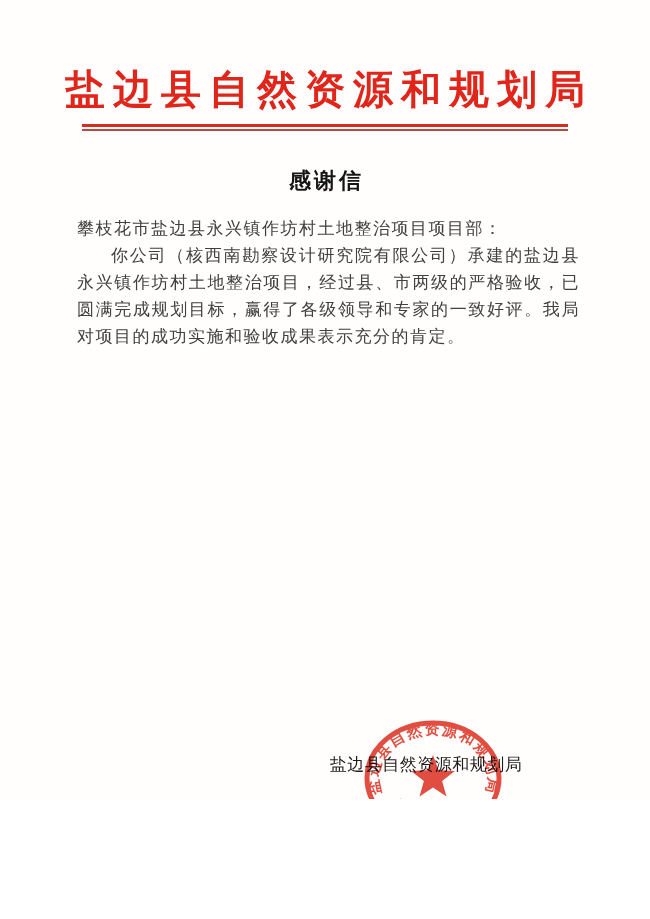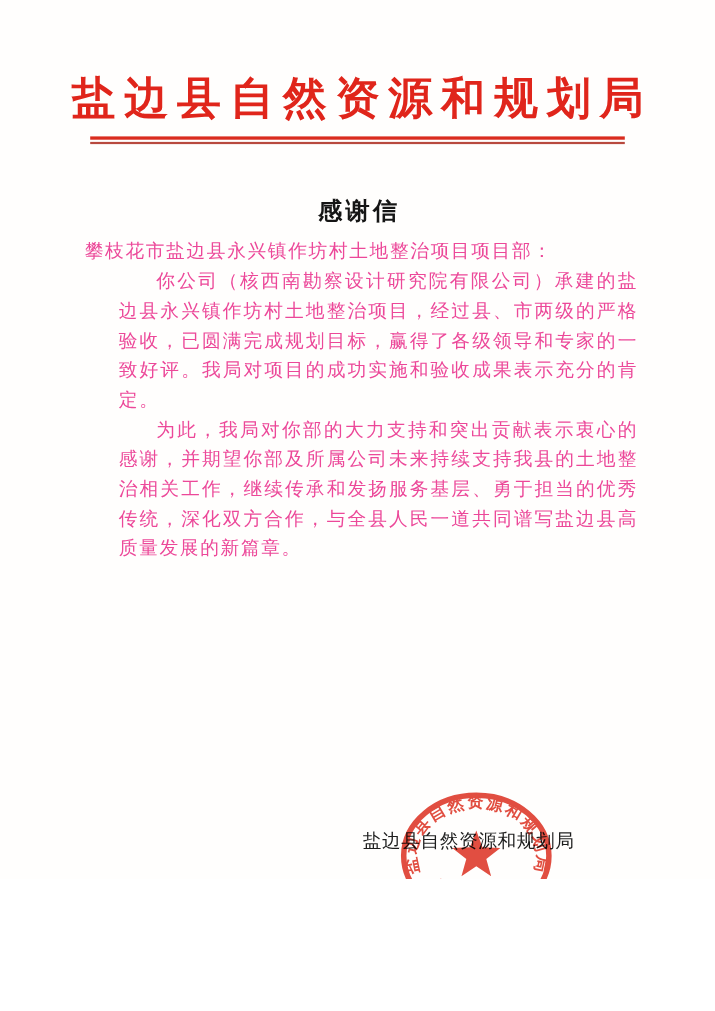--- a/index.html
+++ b/index.html
@@ -19,7 +19,7 @@
   .head-rule .thin{height:1.5px;background:#b8493e;}
   .doc-title{
     position:absolute;top:166px;left:0;width:650px;text-align:center;
-    color:#151515;font-size:22px;font-weight:bold;letter-spacing:3px;text-indent:3px;margin-top:11px;
+    color:#151515;font-size:22px;font-weight:bold;letter-spacing:3px;text-indent:3px;
   }
   .body-text{
     position:absolute;top:215px;left:77px;width:503px;

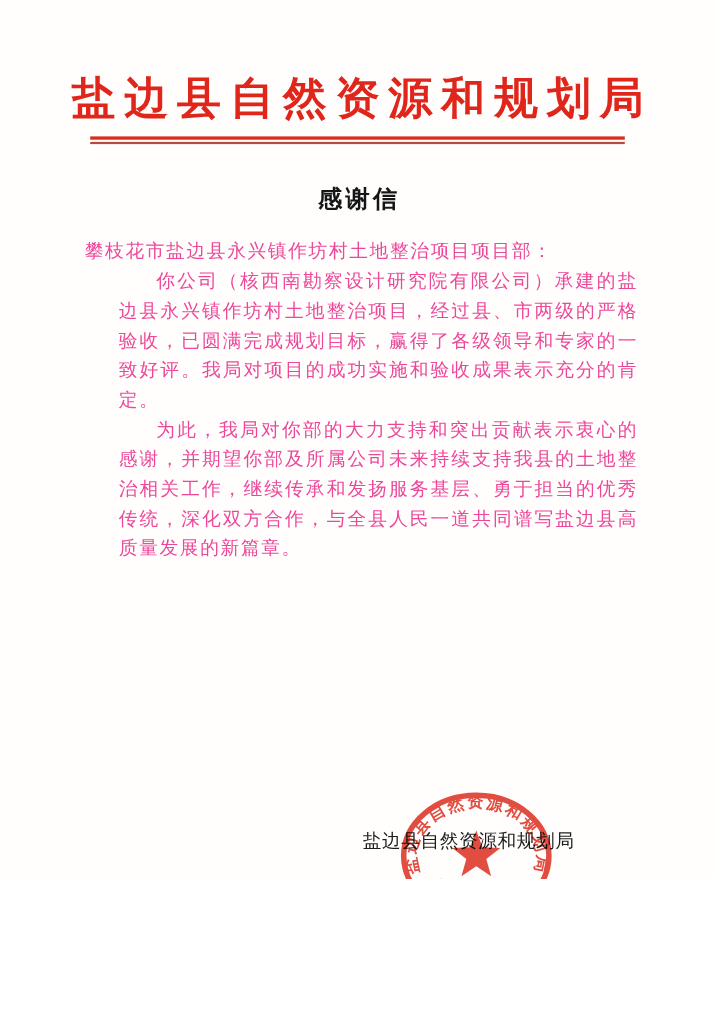--- a/index.html
+++ b/index.html
@@ -23,7 +23,7 @@
   }
   .body-text{
     position:absolute;top:215px;left:77px;width:503px;
-    color:#ec4899;font-size:17px;line-height:27px;letter-spacing:1.5px;
+    color:#404040;font-size:17px;line-height:27px;letter-spacing:1.5px;
     text-align:justify;
   }
   .body-text p{margin:0;}

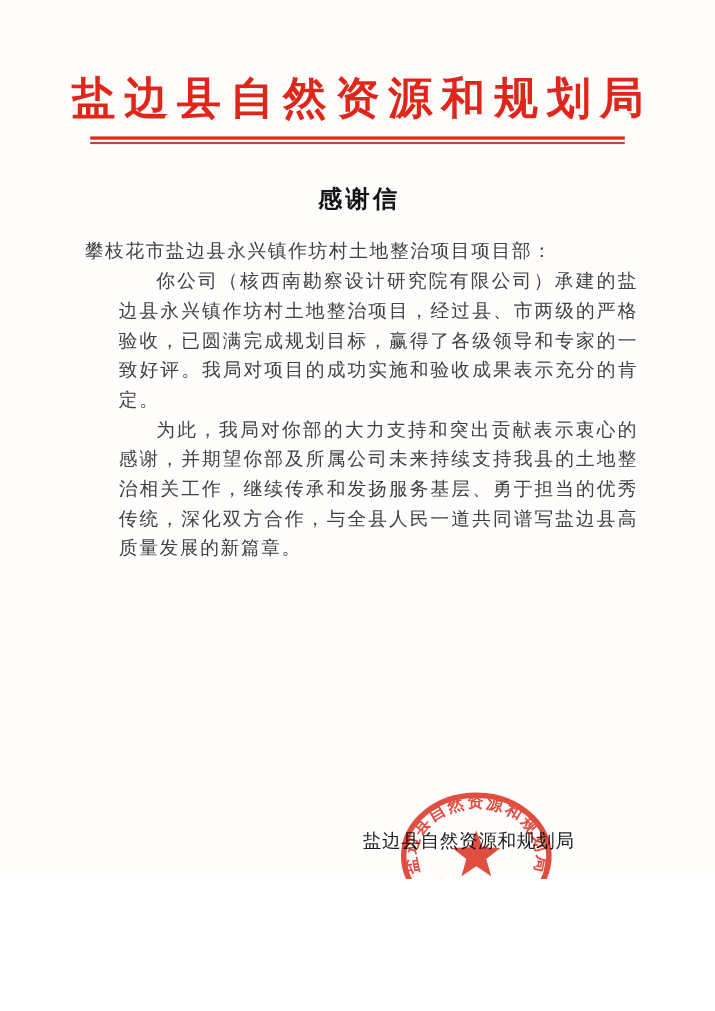--- a/index.html
+++ b/index.html
@@ -27,7 +27,7 @@
     text-align:justify;
   }
   .body-text p{margin:0;}
-  .body-text p.indent{text-indent:2em;margin-left:31px;}
+  .body-text p.indent{text-indent:2em;}
   .signature-block{
     position:absolute;top:753px;left:322px;width:208px;text-align:center;
     color:#1d1d1d;font-size:17px;letter-spacing:0.5px;

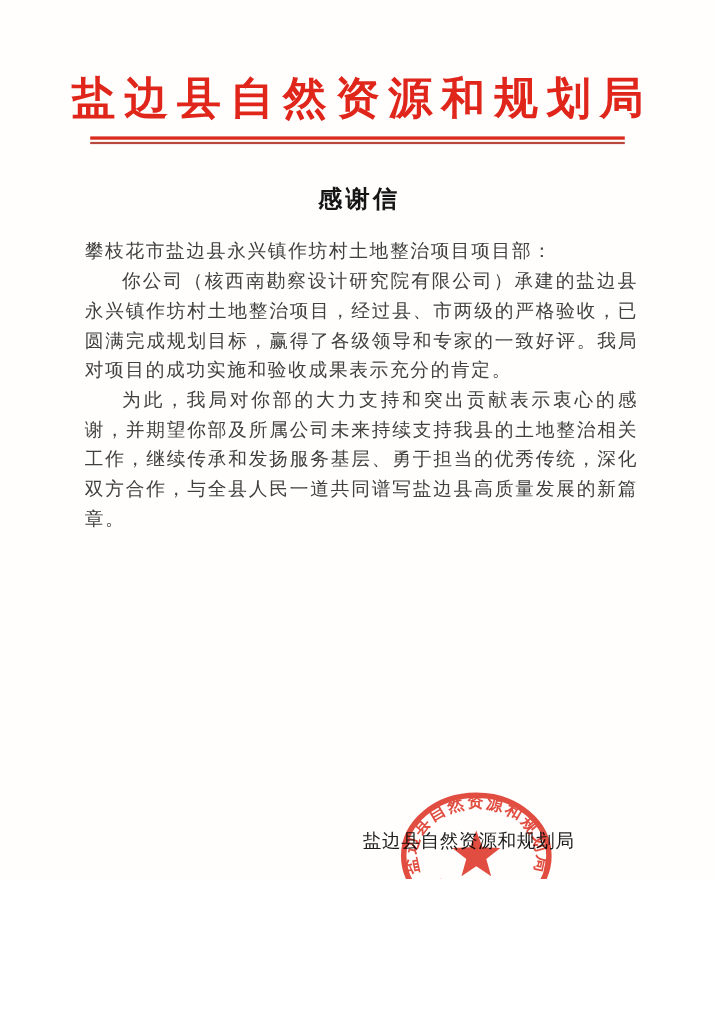--- a/index.html
+++ b/index.html
@@ -61,7 +61,6 @@
   <div class="body-text">
     <p>攀枝花市盐边县永兴镇作坊村土地整治项目项目部：</p>
     <p class="indent">你公司（核西南勘察设计研究院有限公司）承建的盐边县永兴镇作坊村土地整治项目，经过县、市两级的严格验收，已圆满完成规划目标，赢得了各级领导和专家的一致好评。我局对项目的成功实施和验收成果表示充分的肯定。</p>
-    <p class="indent">为此，我局对你部的大力支持和突出贡献表示衷心的感谢，并期望你部及所属公司未来持续支持我县的土地整治相关工作，继续传承和发扬服务基层、勇于担当的优秀传统，深化双方合作，与全县人民一道共同谱写盐边县高质量发展的新篇章。</p>
   </div>
 
   <div class="signature-block">

